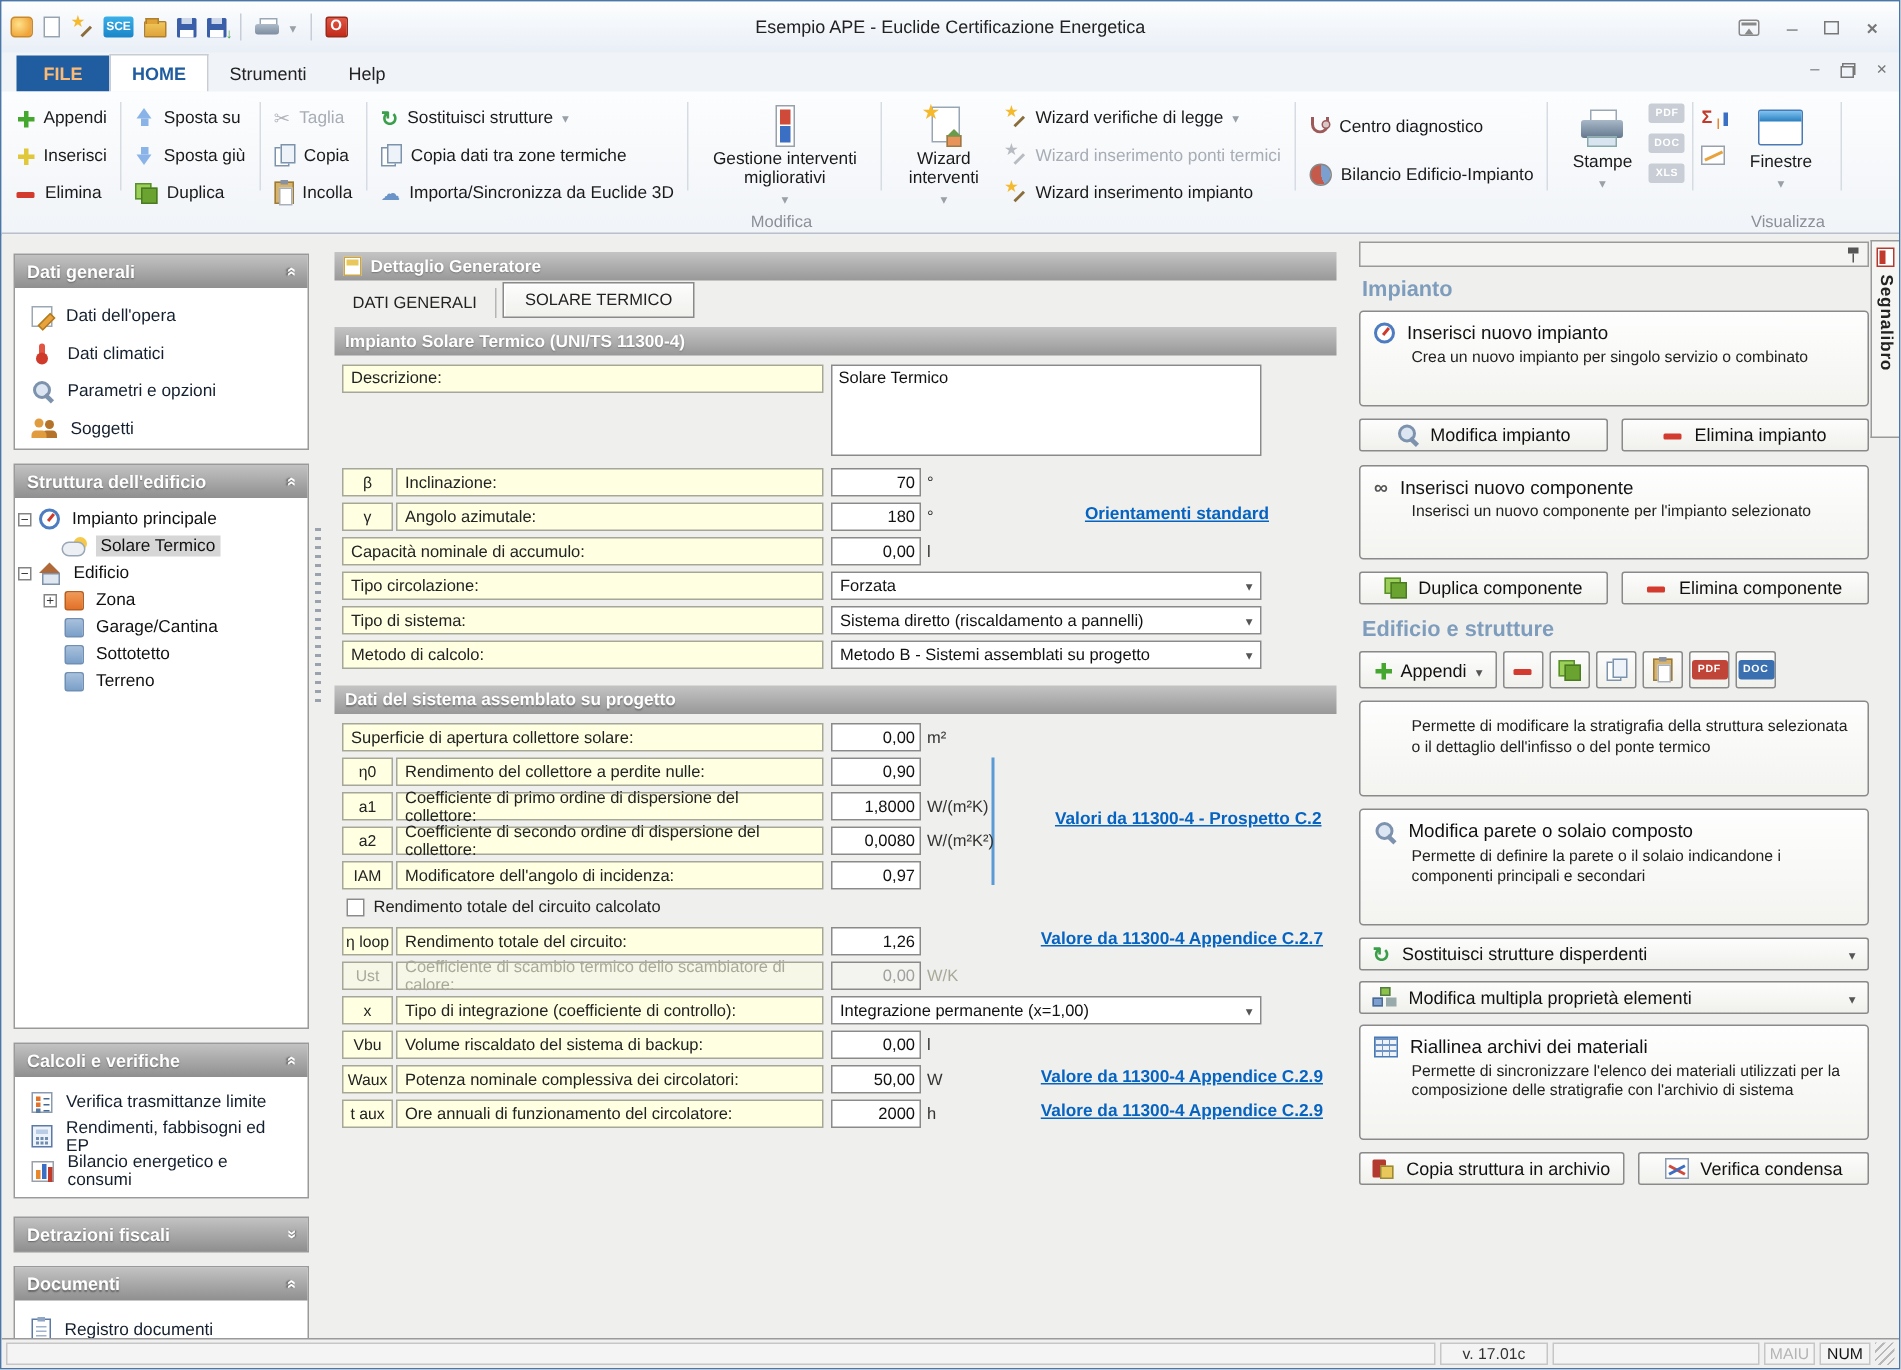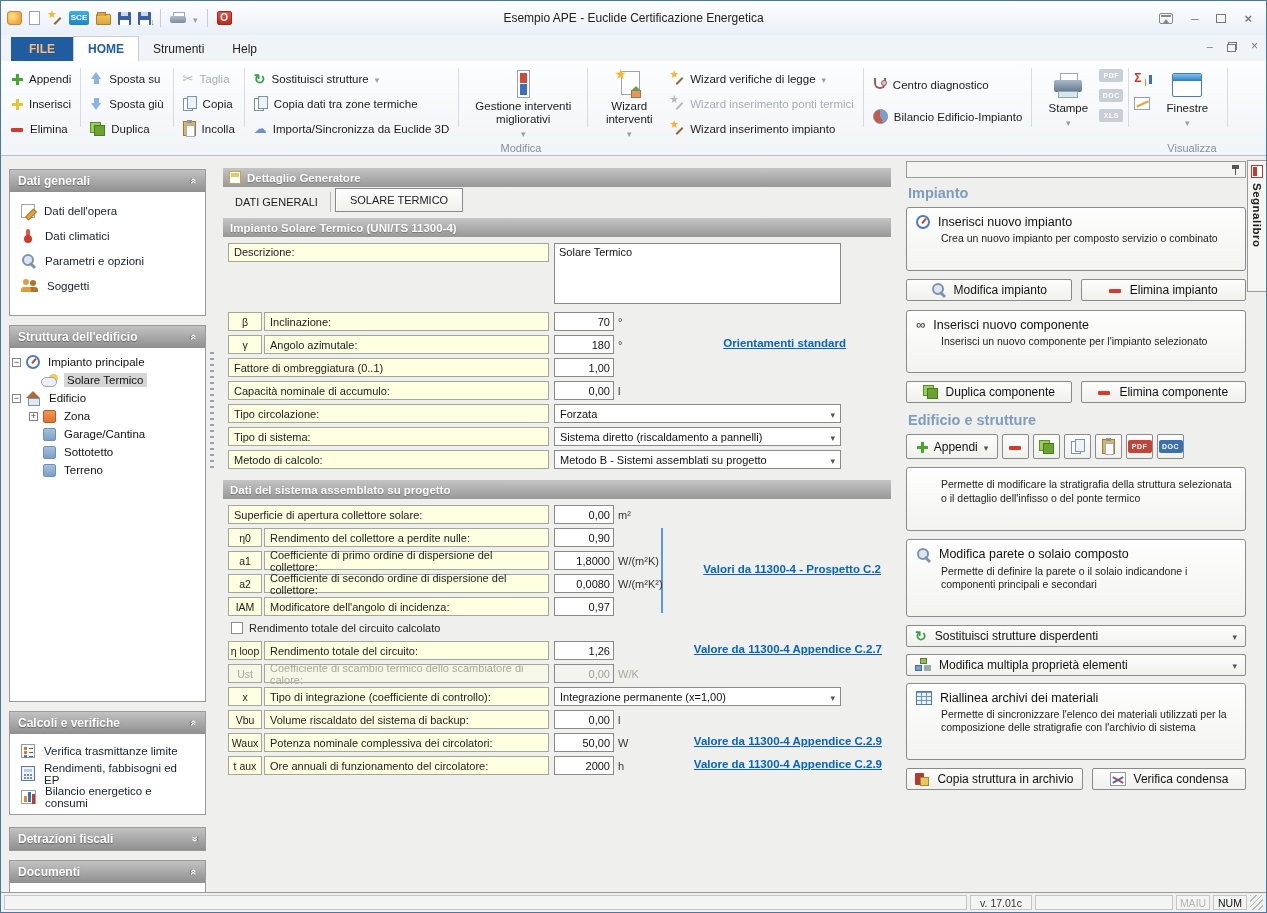--- a/index.html
+++ b/index.html
@@ -119,7 +119,7 @@
   .chev { display:inline-block; transform:rotate(90deg); font-size:11px; font-weight:bold; }
   .chev::before { content:"«"; }
   .chev.down { transform:rotate(-90deg); }
-  .sitems { padding:6px 0 17px; }
+  .sitems { padding:6px 0 1px; }
   .sitem { display:flex; align-items:center; gap:9px; height:25px; padding:0 11px; font-size:11.5px; color:#15202e; cursor:default; }
   .sitem.h23 { height:23px; }
   .pencilpage { width:14px; height:14px; background:#fff; border:1px solid #9aa7b5; }

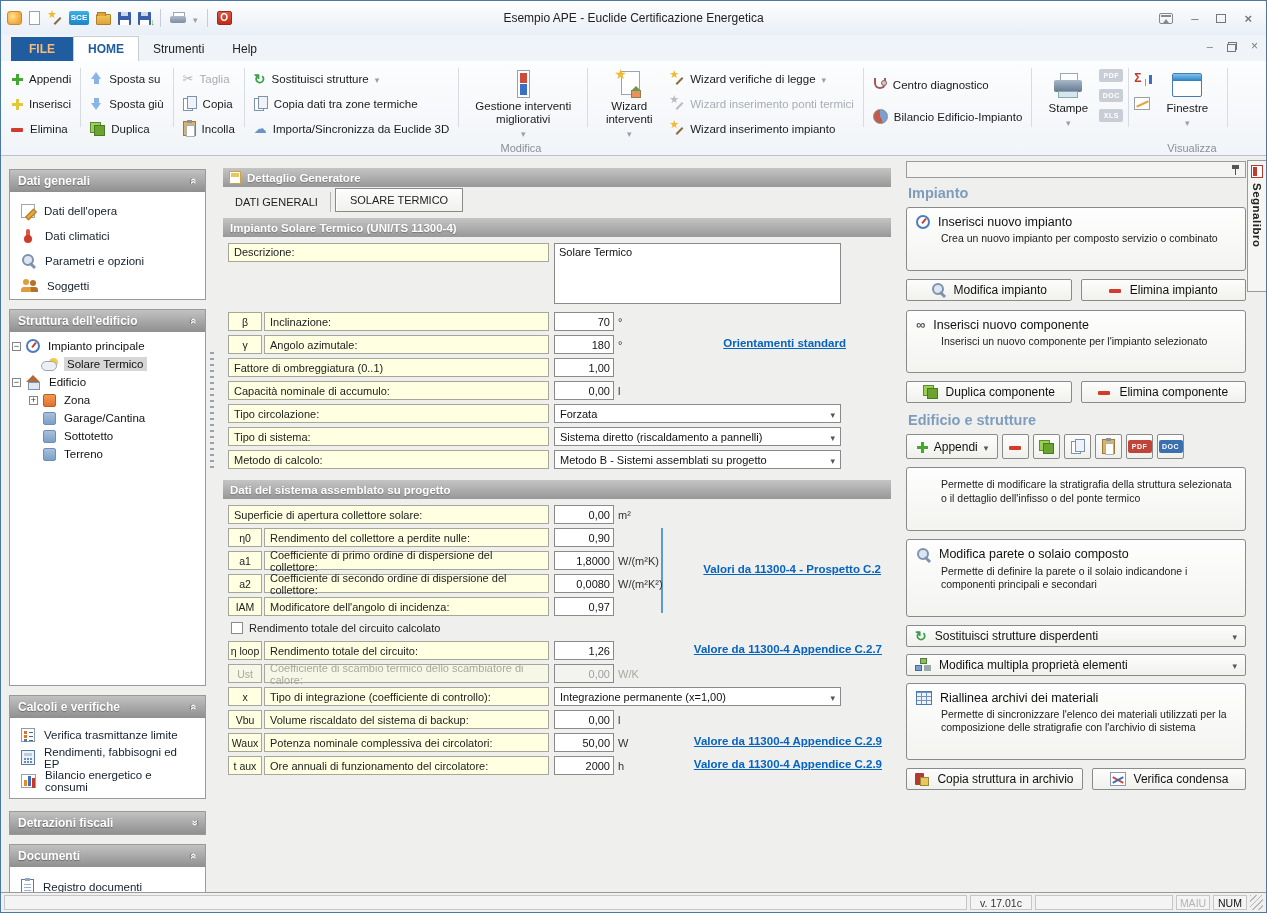--- a/index.html
+++ b/index.html
@@ -700,7 +700,7 @@
             <span class="ico gauge"></span>
             <span>Inserisci nuovo impianto</span>
           </div>
-        <div class="bb-desc">Crea un nuovo impianto per composto servizio o combinato</div>
+        <div class="bb-desc">Crea un nuovo impianto per singolo servizio o combinato</div>
       </div>
       <div class="btnrow">
         <div class="btn">

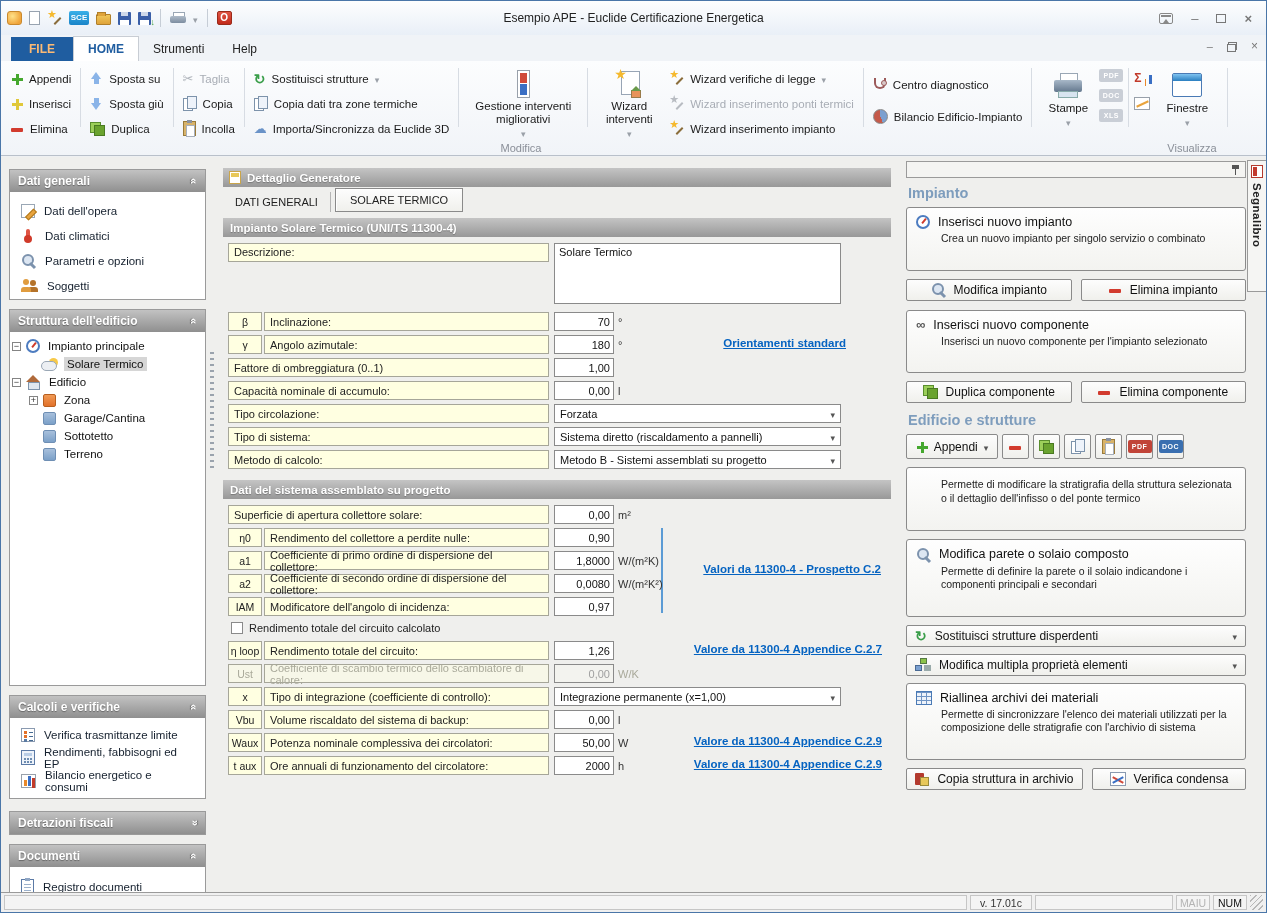--- a/index.html
+++ b/index.html
@@ -576,10 +576,6 @@
           <a class="flink mid">Orientamenti standard</a>
         </div>
         <div class="frow">
-          <div class="flabel wide">Fattore di ombreggiatura (0..1)</div>
-          <div class="fval">1,00</div>
-        </div>
-        <div class="frow">
           <div class="flabel wide">Capacità nominale di accumulo:</div>
           <div class="fval">0,00</div>
           <div class="funit">l</div>

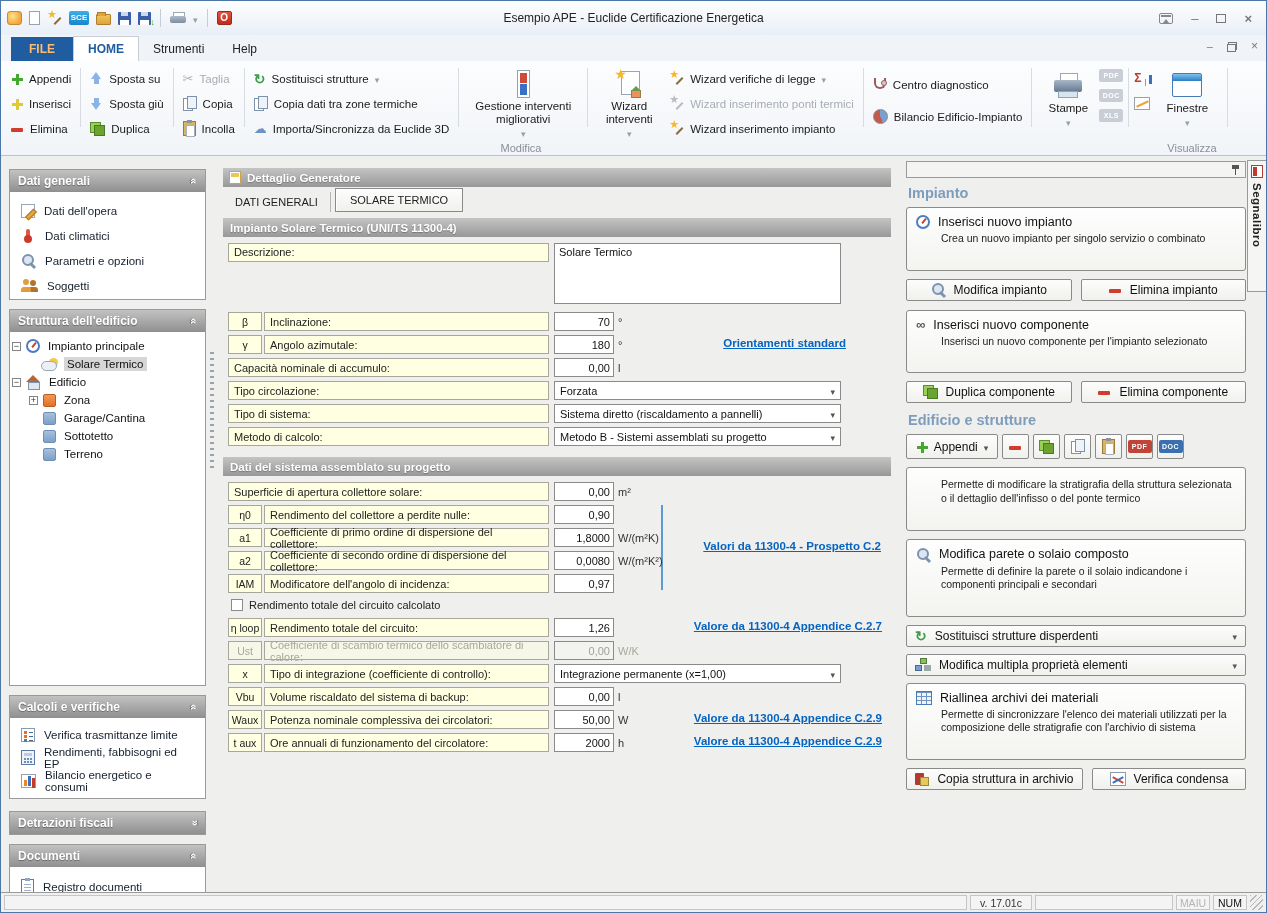--- a/index.html
+++ b/index.html
@@ -238,7 +238,7 @@
   .statusbar { position:absolute; left:0; right:0; bottom:0; height:20px; border-top:1px solid #9a9a9a; background:#f0f0f0; display:flex; align-items:stretch; gap:3px; padding:2px 3px; }
   .seg { border:1px solid #c6c6c6; background:#f4f4f4; font-size:10.5px; display:flex; align-items:center; justify-content:center; color:#333; }
   .seg.f1 { flex:1; }
-  .seg.ver { width:62px; }
+  .seg.ver { width:72px; }
   .seg.sp { width:138px; }
   .seg.maiu { width:34px; color:#b4b4b4; }
   .seg.num { width:34px; color:#111; }

